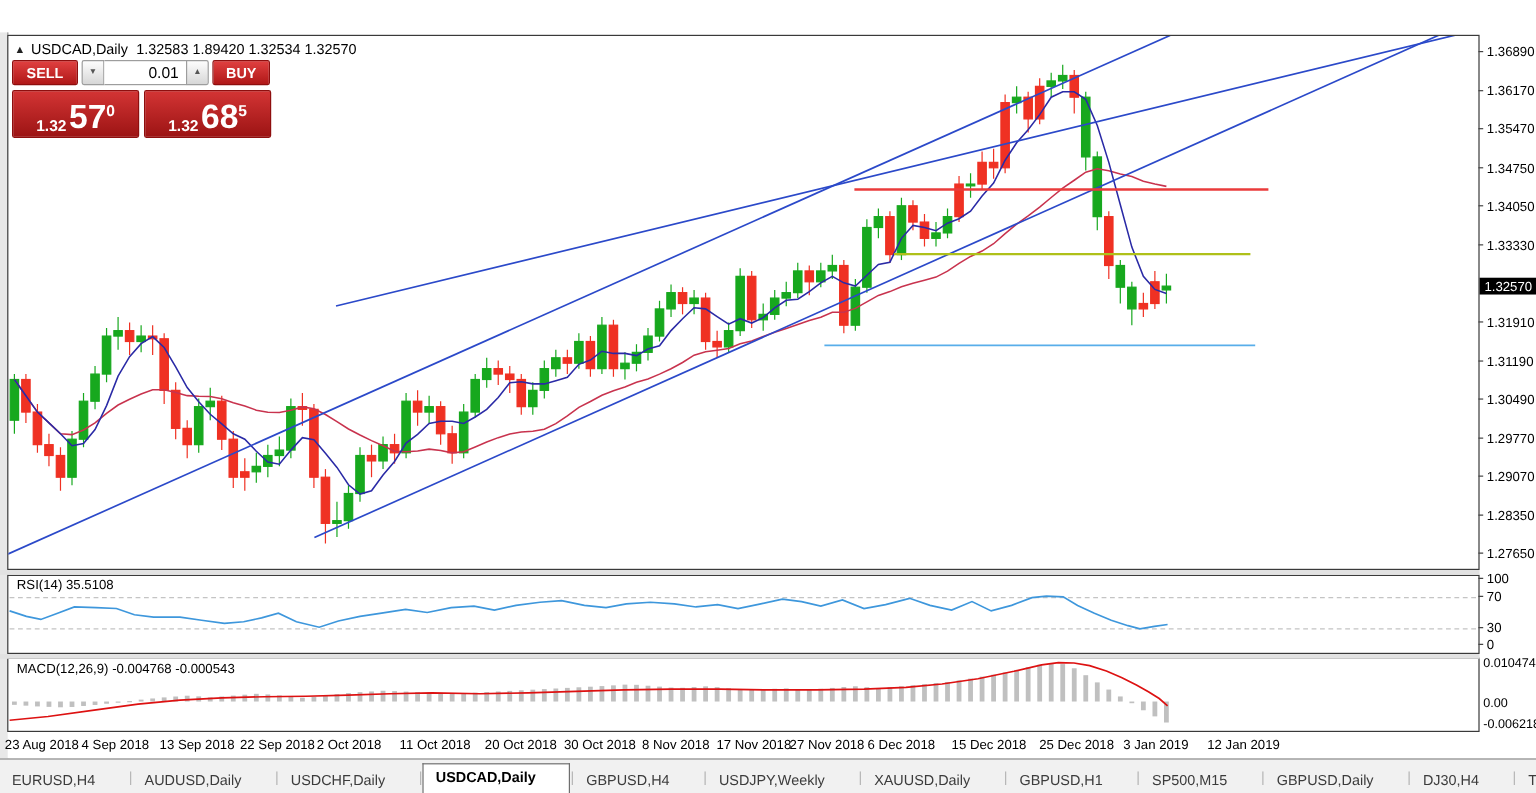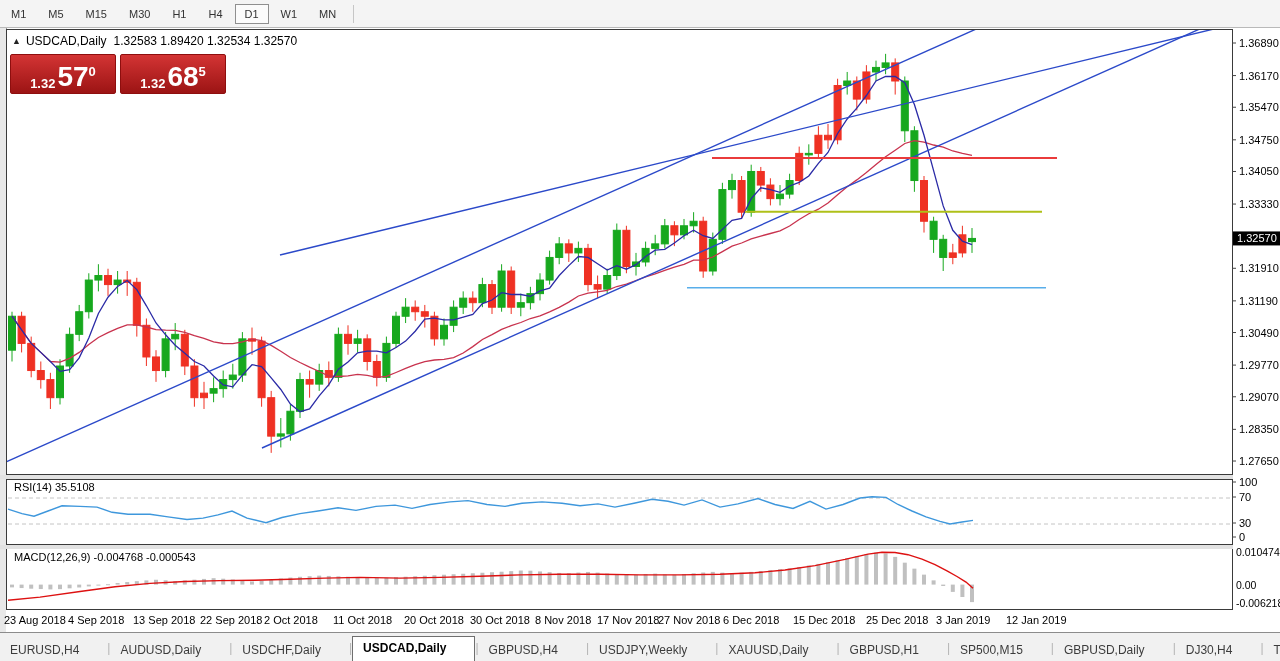--- a/index.html
+++ b/index.html
@@ -65,19 +65,6 @@
 
 <div id="stage">
 
-  <div id="toolbar">
-
-    <div class="tf-btn">M1</div>
-      <div class="tf-btn">M5</div>
-      <div class="tf-btn">M15</div>
-      <div class="tf-btn">M30</div>
-      <div class="tf-btn">H1</div>
-      <div class="tf-btn">H4</div>
-      <div class="tf-btn active">D1</div>
-      <div class="tf-btn">W1</div>
-      <div class="tf-btn">MN</div>
-      <span class="tb-sep" id="tb-end-sep"></span>
-  </div>
 
   <div id="left-frame"></div>
 

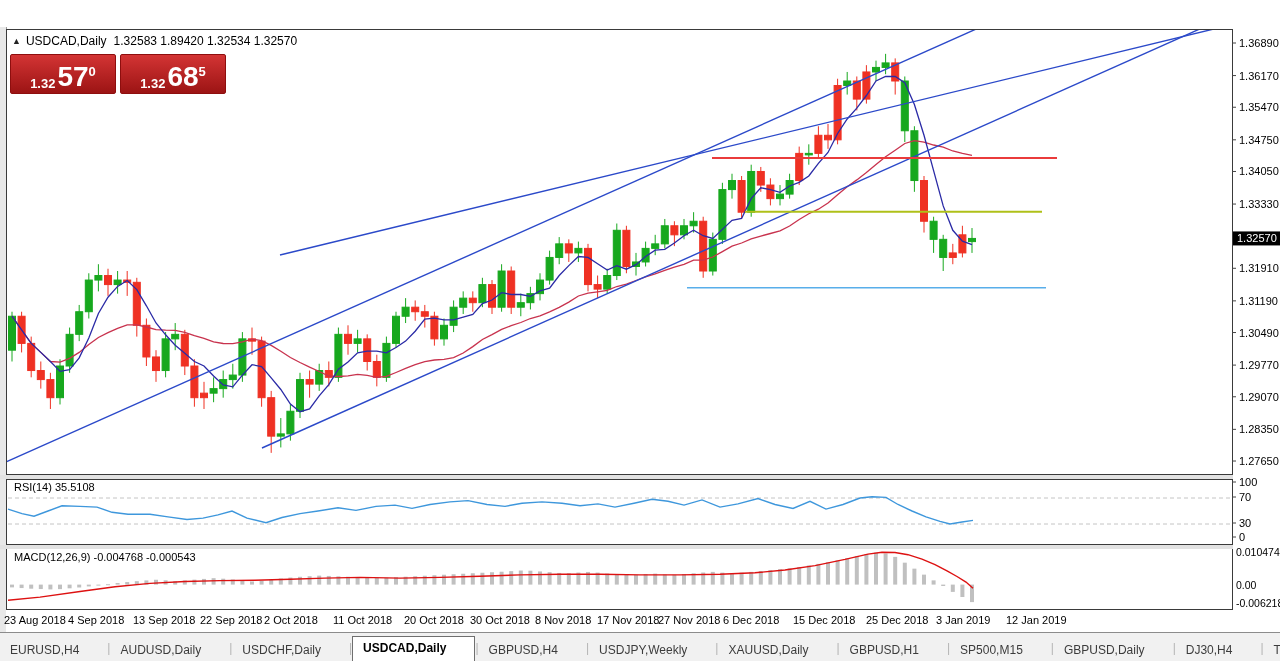--- a/index.html
+++ b/index.html
@@ -484,6 +484,13 @@
   </div>
 
   <div id="oneclick">
+    <div id="oc-row1">
+      <div class="oc-btn" id="sell-btn">SELL</div>
+      <div class="spin" id="spin-dn">▼</div>
+      <div id="vol-box">0.01</div>
+      <div class="spin" id="spin-up">▲</div>
+      <div class="oc-btn" id="buy-btn">BUY</div>
+    </div>
     <div id="oc-row2">
       <div class="price-tile">
         <span class="pt-small">1.32</span>

